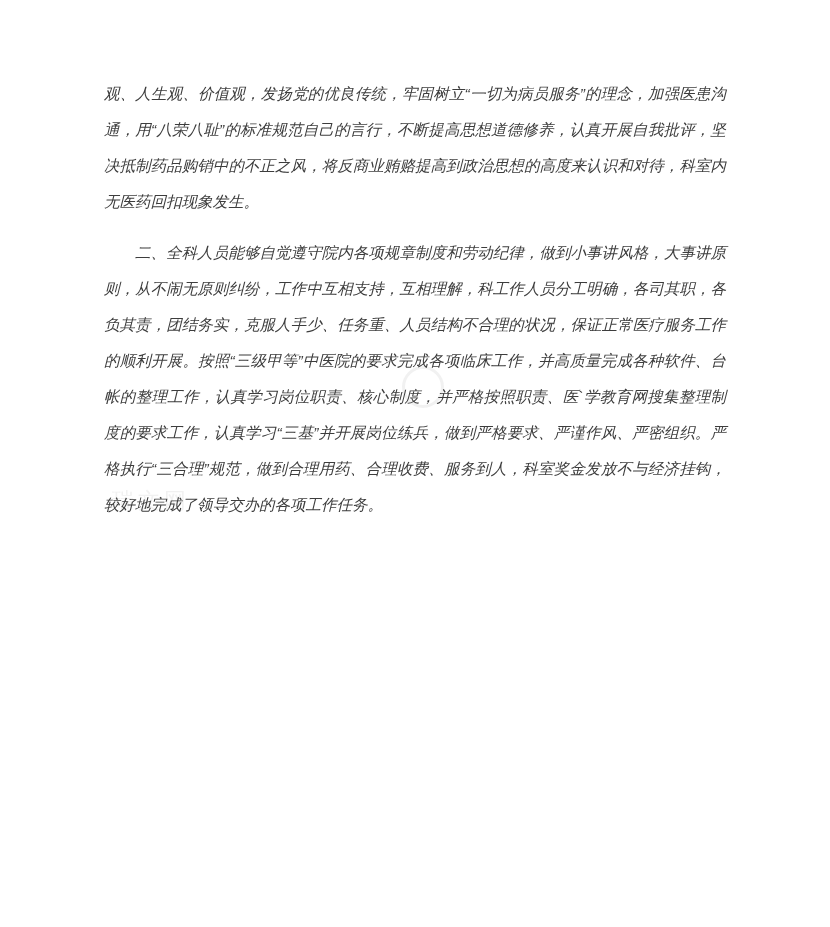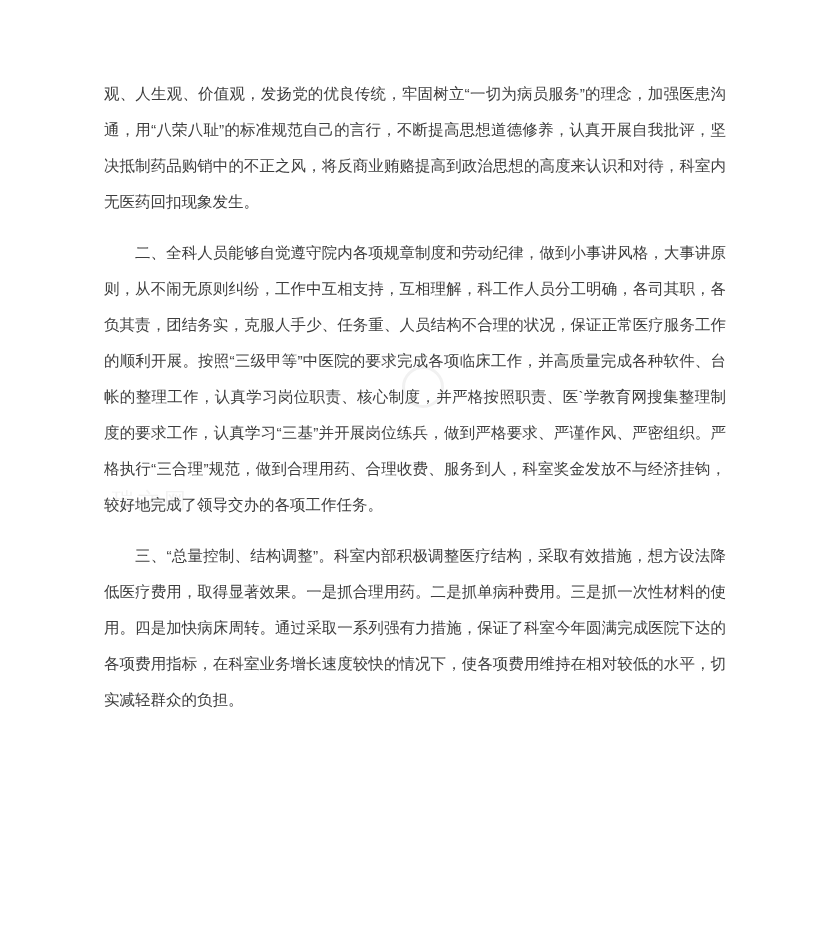--- a/index.html
+++ b/index.html
@@ -28,6 +28,7 @@
   }
   .para {
     margin: 0 0 15px 0;
+    font-style: italic;
   }
   .para.indent {
     text-indent: 2em;

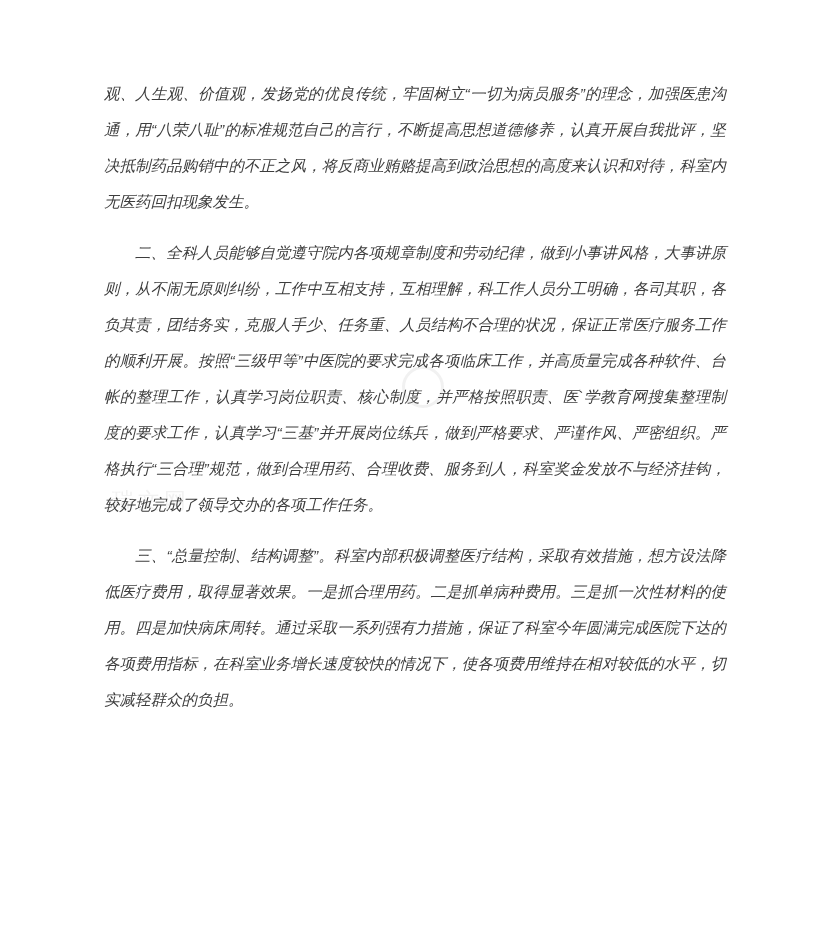--- a/index.html
+++ b/index.html
@@ -67,7 +67,6 @@
   <article class="doc-body">
     <p class="para">观、人生观、价值观，发扬党的优良传统，牢固树立“一切为病员服务”的理念，加强医患沟通，用“八荣八耻”的标准规范自己的言行，不断提高思想道德修养，认真开展自我批评，坚决抵制药品购销中的不正之风，将反商业贿赂提高到政治思想的高度来认识和对待，科室内无医药回扣现象发生。</p>
     <p class="para indent">二、全科人员能够自觉遵守院内各项规章制度和劳动纪律，做到小事讲风格，大事讲原则，从不闹无原则纠纷，工作中互相支持，互相理解，科工作人员分工明确，各司其职，各负其责，团结务实，克服人手少、任务重、人员结构不合理的状况，保证正常医疗服务工作的顺利开展。按照“三级甲等”中医院的要求完成各项临床工作，并高质量完成各种软件、台帐的整理工作，认真学习岗位职责、核心制度，并严格按照职责、医`学教育网搜集整理制度的要求工作，认真学习“三基”并开展岗位练兵，做到严格要求、严谨作风、严密组织。严格执行“三合理”规范，做到合理用药、合理收费、服务到人，科室奖金发放不与经济挂钩，较好地完成了领导交办的各项工作任务。</p>
-    <p class="para indent">三、“总量控制、结构调整”。科室内部积极调整医疗结构，采取有效措施，想方设法降低医疗费用，取得显著效果。一是抓合理用药。二是抓单病种费用。三是抓一次性材料的使用。四是加快病床周转。通过采取一系列强有力措施，保证了科室今年圆满完成医院下达的各项费用指标，在科室业务增长速度较快的情况下，使各项费用维持在相对较低的水平，切实减轻群众的负担。</p>
   </article>
 
 </main>

